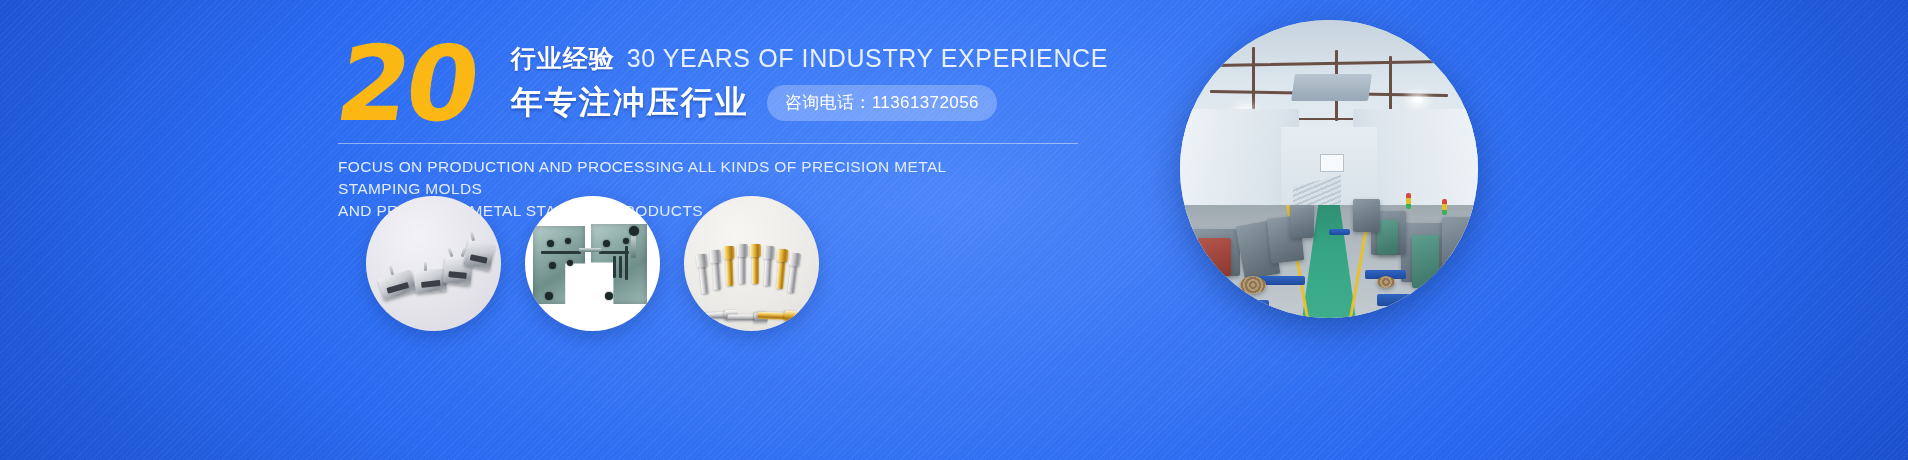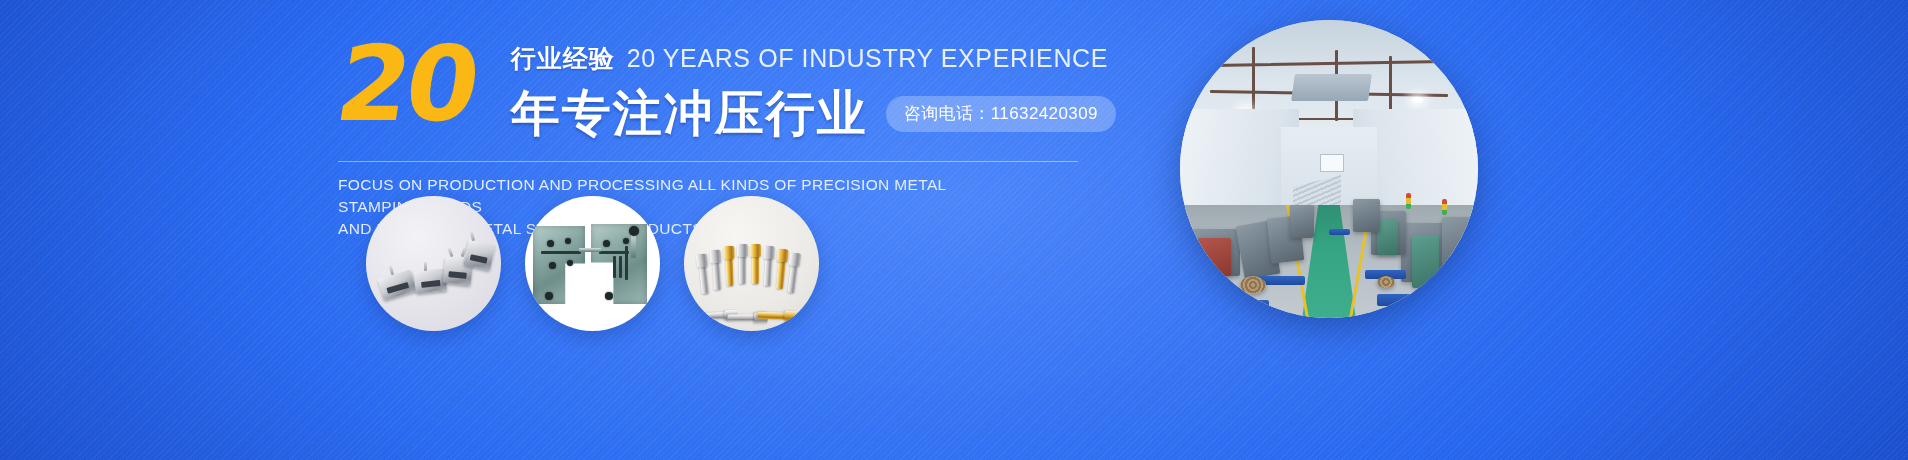--- a/index.html
+++ b/index.html
@@ -305,7 +305,7 @@
 
         <div class="line1">
           <span class="cn-small">行业经验</span>
-          <span class="en-head">20 YEARS OF INDUSTRY EXPERIENCE</span>
+          <span class="en-head">30 YEARS OF INDUSTRY EXPERIENCE</span>
         </div>
 
         <div class="line2">

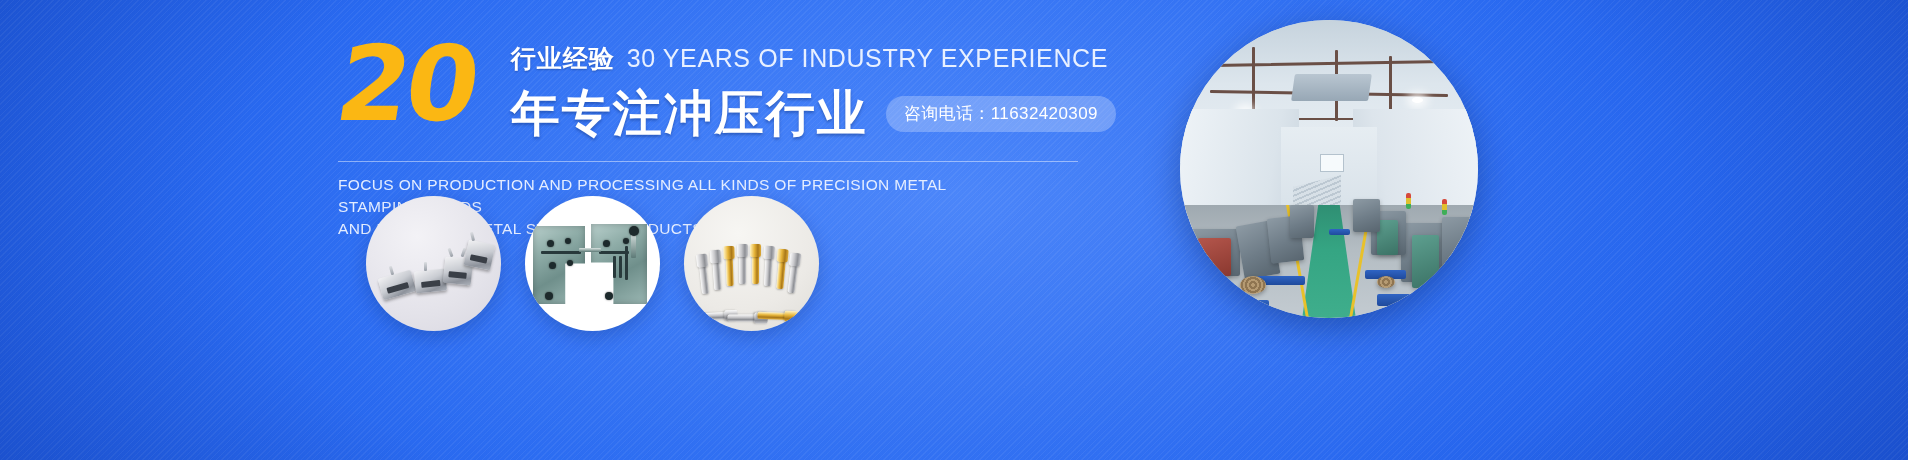--- a/index.html
+++ b/index.html
@@ -102,7 +102,7 @@
   .cn-big{
     font-family:"DejaVu Sans", sans-serif;
     font-weight:700;
-    font-size:49px;
+    font-size:32px;
     color:#ffffff;
     letter-spacing:2px;
     text-shadow:0 2px 3px rgba(0,30,90,.35);

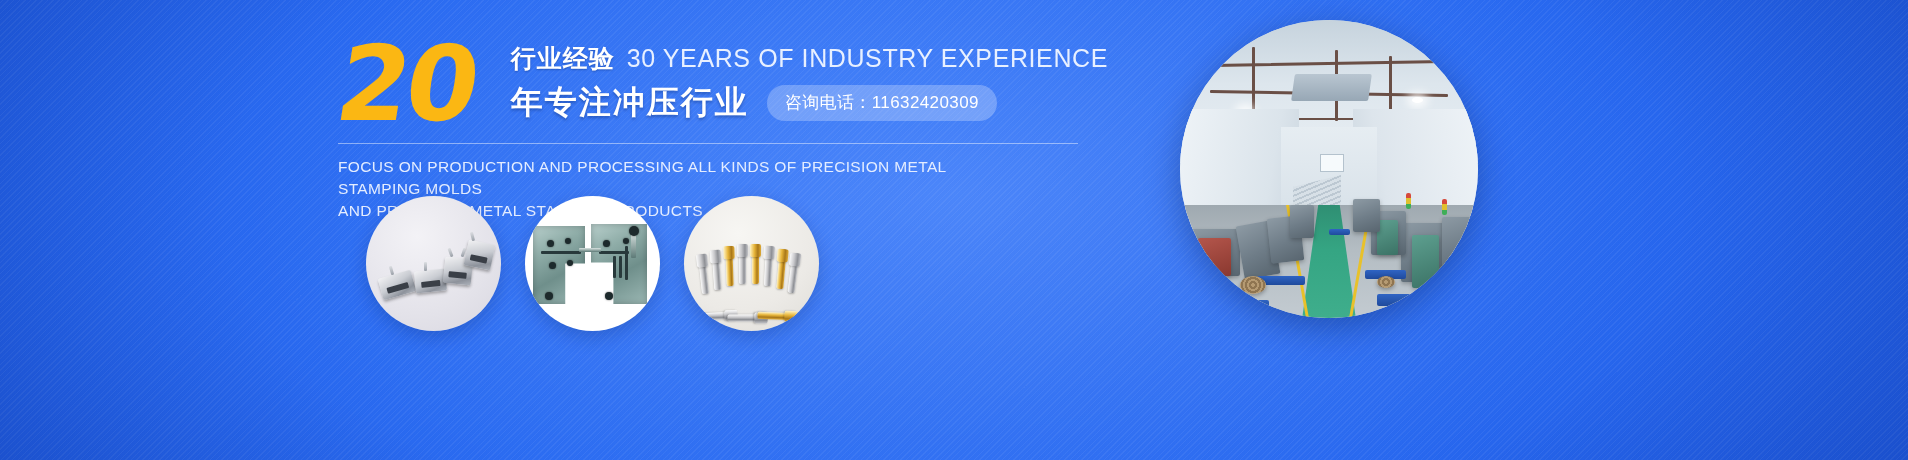--- a/index.html
+++ b/index.html
@@ -310,7 +310,7 @@
 
         <div class="line2">
           <span class="cn-big">年专注冲压行业</span>
-          <span class="phone-pill">咨询电话：11632420309</span>
+          <span class="phone-pill">咨询电话：11361372056</span>
         </div>
 
       </div>

